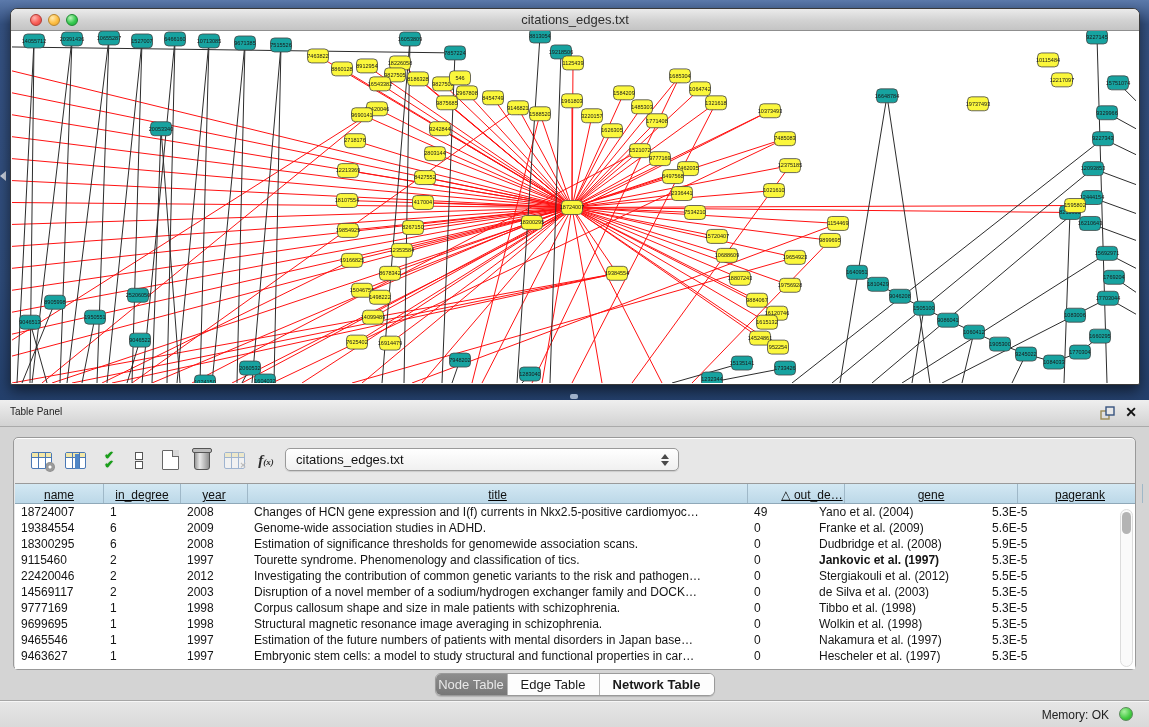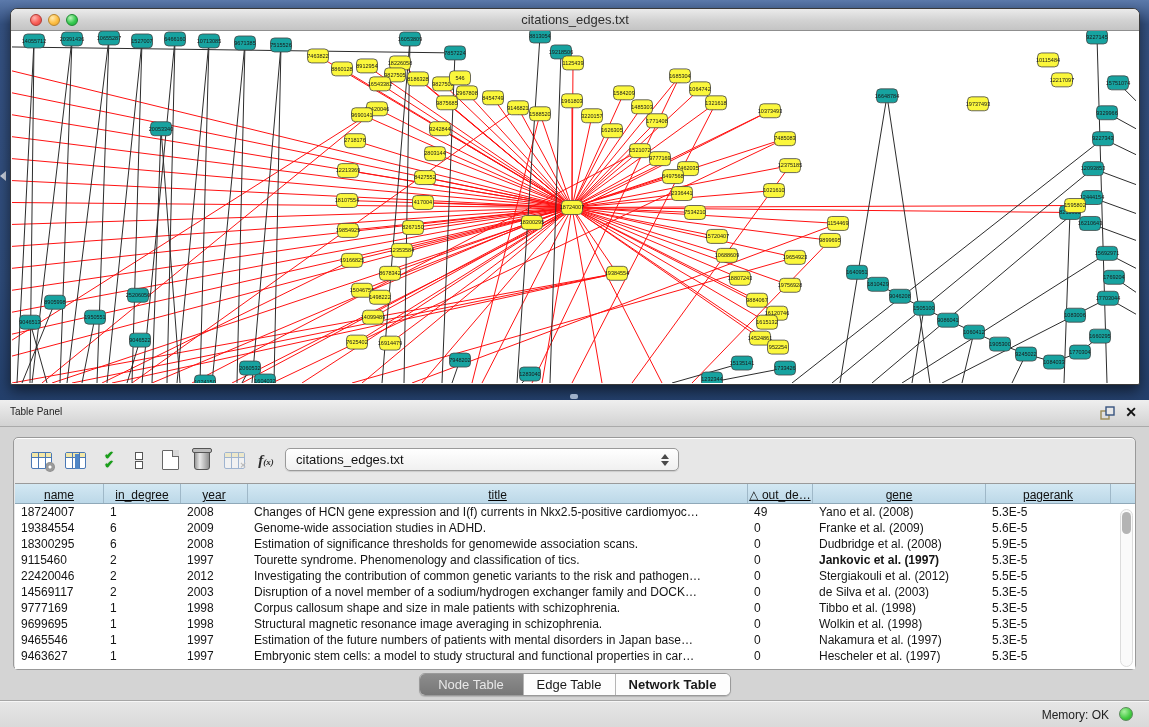--- a/index.html
+++ b/index.html
@@ -856,7 +856,7 @@
             <div class="hc" style="width: 77px;">in_degree</div>
             <div class="hc" style="width: 67px;">year</div>
             <div class="hc" style="width: 500px;">title</div>
-            <div class="hc" style="width: 65px;">△ out_de…</div>
+            <div class="hc" style="width: 65px; margin-left: 32px;">△ out_de…</div>
             <div class="hc" style="width: 173px;">gene</div>
             <div class="hc" style="width: 125px;">pagerank</div>
           </div>

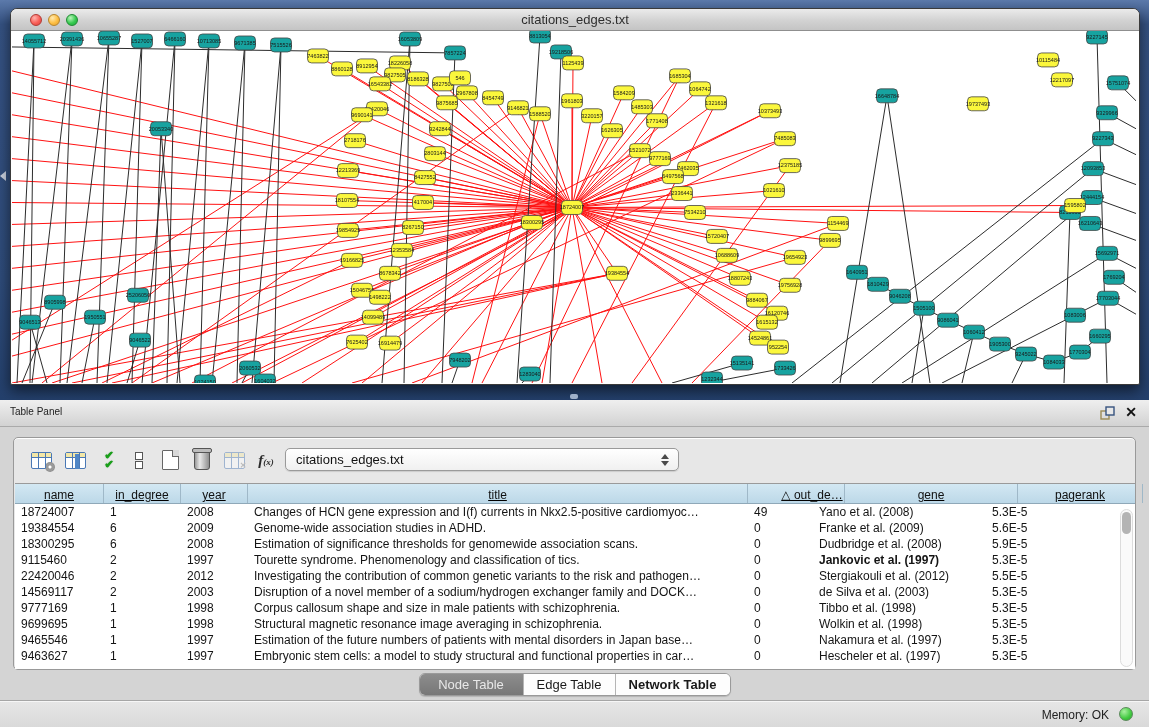--- a/index.html
+++ b/index.html
@@ -867,7 +867,7 @@
               <div class="tc" style="width: 67px;">2008</div>
               <div class="tc" style="width: 500px;">Changes of HCN gene expression and I(f) currents in Nkx2.5-positive cardiomyoc…</div>
               <div class="tc" style="width: 65px;">49</div>
-              <div class="tc" style="width: 173px;">Yano et al. (2008)</div>
+              <div class="tc" style="width: 173px;">Yano et al. (2004)</div>
               <div class="tc" style="width: 125px;">5.3E-5</div>
             </div>
             <div class="trow">

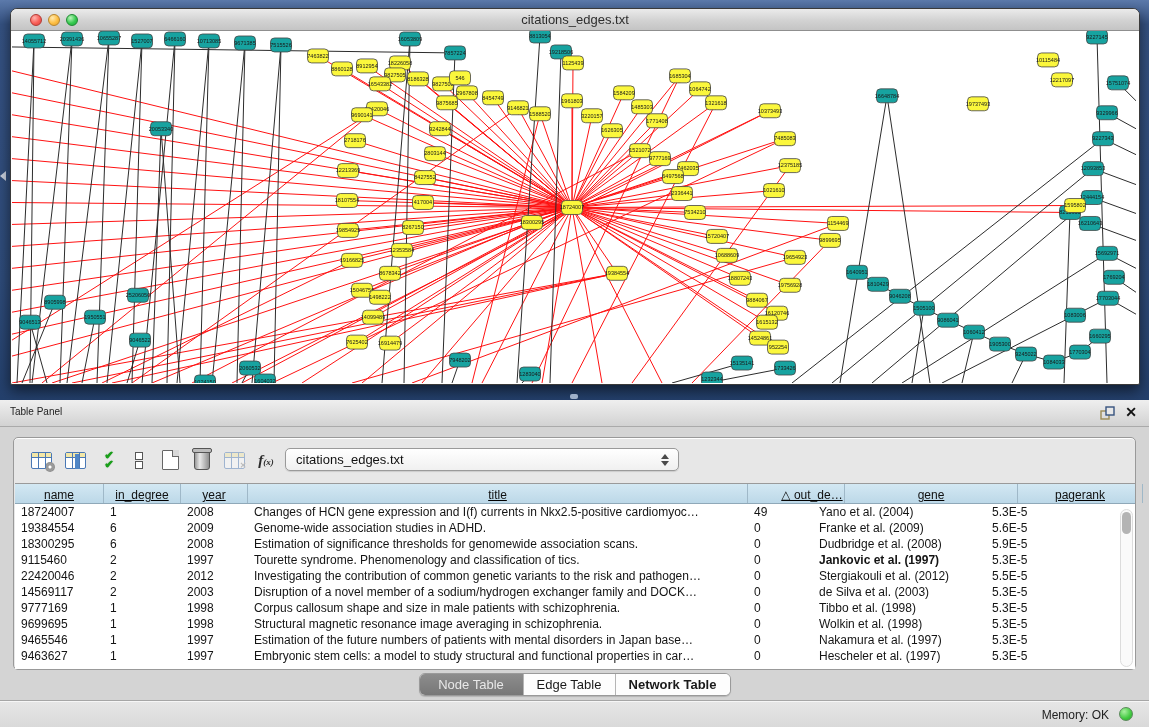--- a/index.html
+++ b/index.html
@@ -959,7 +959,7 @@
     </div>
 
     <div class="tabs" id="tabs">
-        <div class="tabseg active" style="width: 104px;">Node Table</div>
+        <div class="tabseg active" style="width: 72px;">Node Table</div>
         <div class="tabseg" style="width: 92px;">Edge Table</div>
         <div class="tabseg" style="width: 114px; font-weight: bold;">Network Table</div>
       </div>

